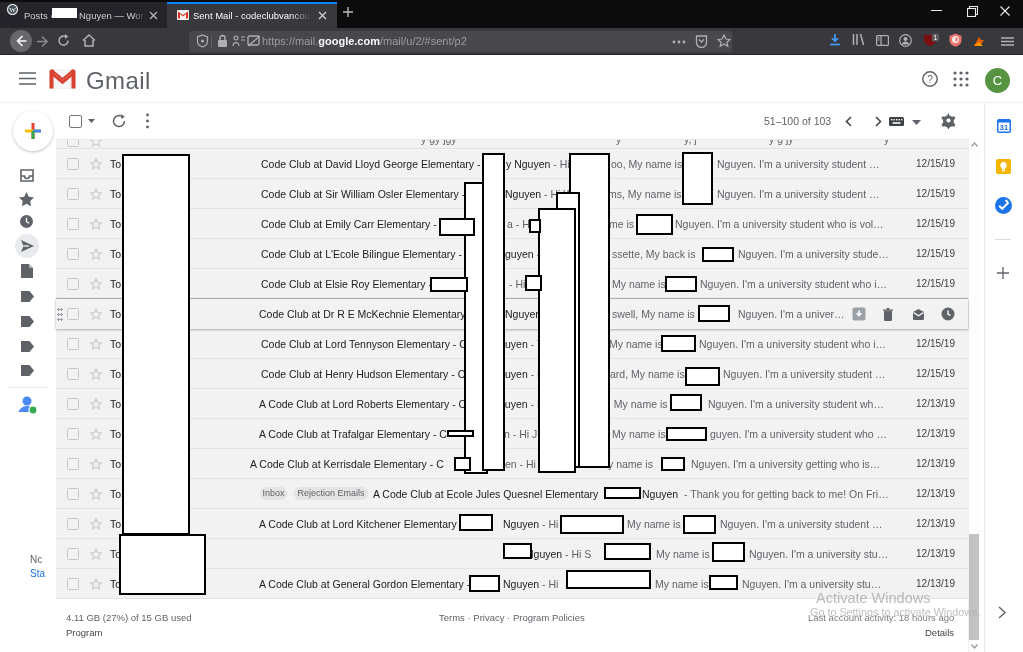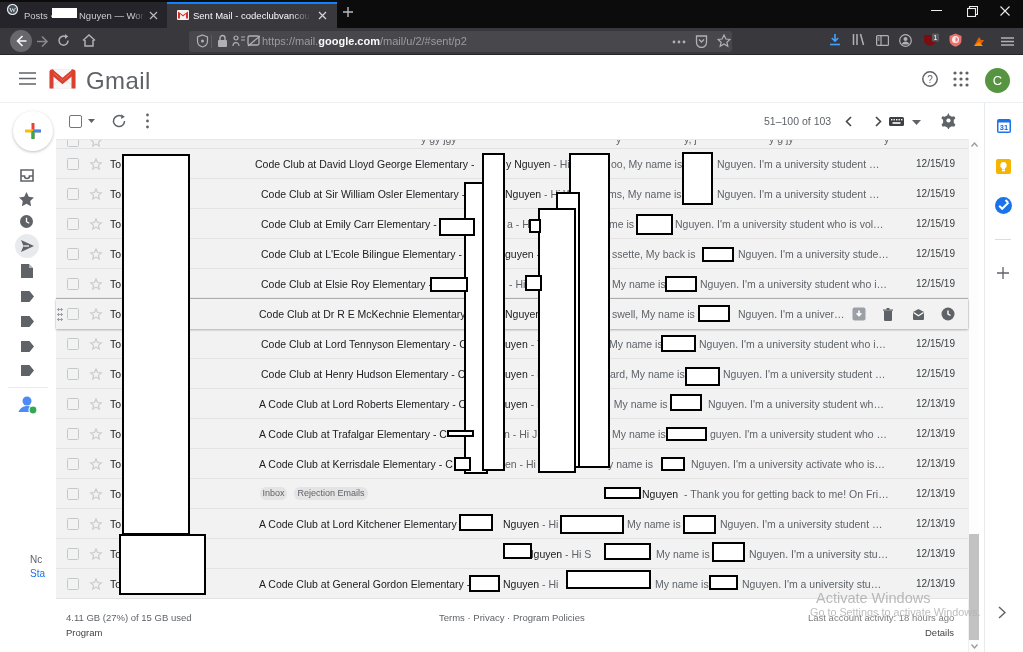--- a/index.html
+++ b/index.html
@@ -325,7 +325,7 @@
         </svg>
       </span>
       <span class="to">To</span>
-      <span class="fr" style="left:199px"><i style="color:#202124">Code Club at David Lloyd George Elementary -</i></span>
+      <span class="fr" style="left:205px"><i style="color:#202124">Code Club at David Lloyd George Elementary -</i></span>
       <span class="fr" style="left:450px"><i style="color:#202124">y Nguyen</i><i style="color:#5f6368"> - Hi Gr</i></span>
       <span class="fr" style="left:555px"><i style="color:#5f6368">oo, My name is</i></span>
       <span class="fr" style="left:661px"><i style="color:#5f6368">Nguyen. I'm a university student …</i></span>

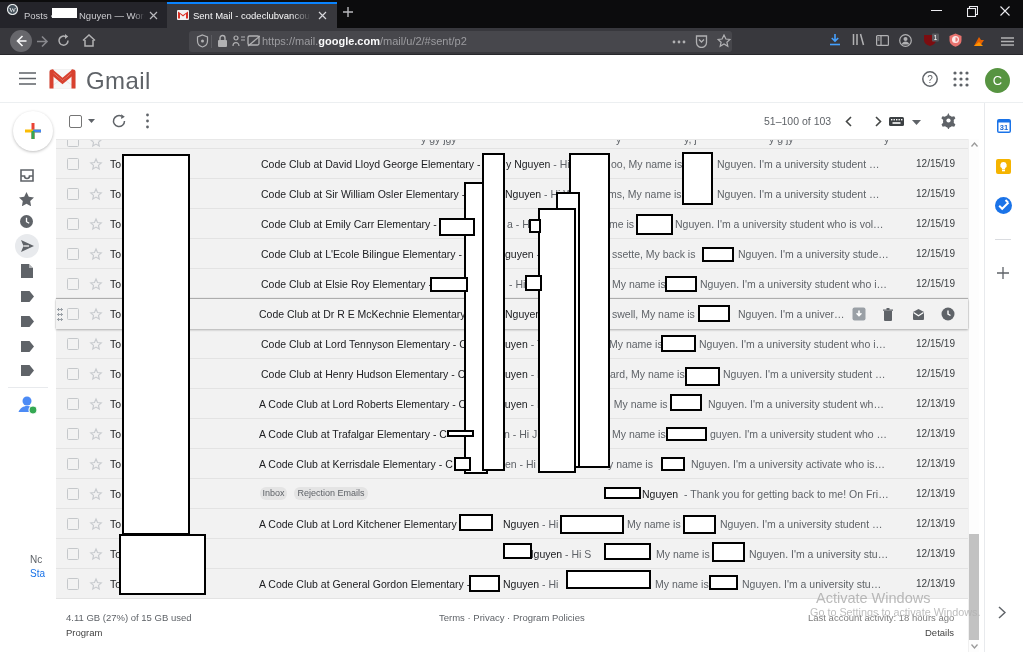--- a/index.html
+++ b/index.html
@@ -488,7 +488,7 @@
         </svg>
       </span>
       <span class="to">To</span>
-      <span class="fr" style="left:203px"><i style="color:#202124">A Code Club at Kerrisdale Elementary - C</i></span>
+      <span class="fr" style="left:194px"><i style="color:#202124">A Code Club at Kerrisdale Elementary - C</i></span>
       <span class="fr" style="left:449px"><i style="color:#5f6368">en - Hi </i></span>
       <span class="fr" style="left:552px"><i style="color:#5f6368">y name is</i></span>
       <span class="fr" style="left:635px"><i style="color:#5f6368">Nguyen. I'm a university activate who is…</i></span>

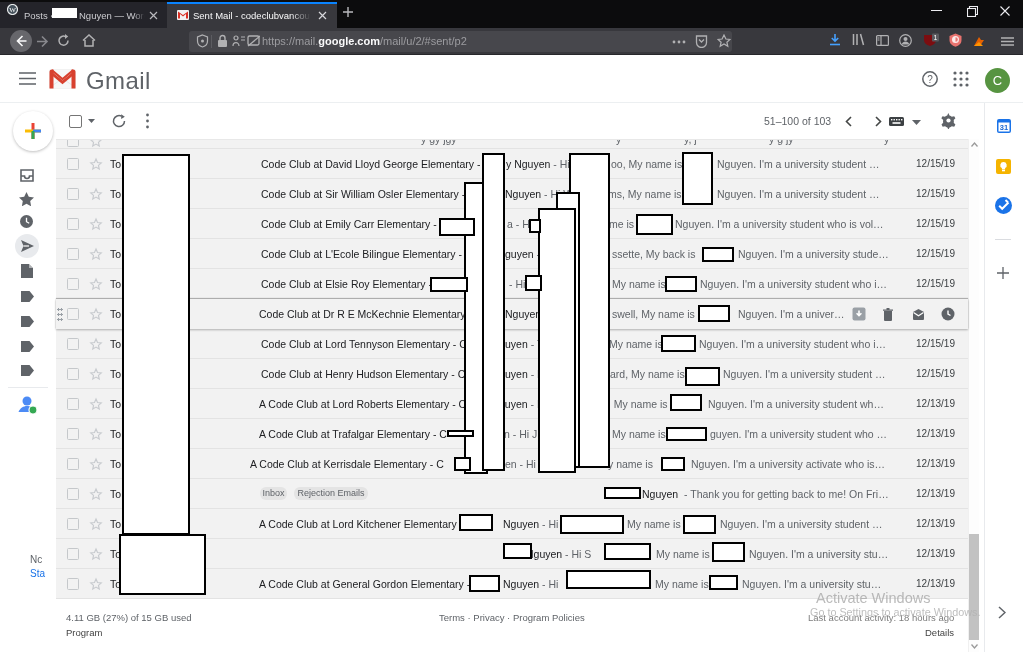--- a/index.html
+++ b/index.html
@@ -491,7 +491,7 @@
       <span class="fr" style="left:194px"><i style="color:#202124">A Code Club at Kerrisdale Elementary - C</i></span>
       <span class="fr" style="left:449px"><i style="color:#5f6368">en - Hi </i></span>
       <span class="fr" style="left:552px"><i style="color:#5f6368">y name is</i></span>
-      <span class="fr" style="left:635px"><i style="color:#5f6368">Nguyen. I'm a university activate who is…</i></span>
+      <span class="fr" style="left:635px"><i style="color:#5f6368">Nguyen. I'm a university getting who is…</i></span>
       <span class="dt">12/13/19</span>
     </div>
     <div class="row" style="top:479px">

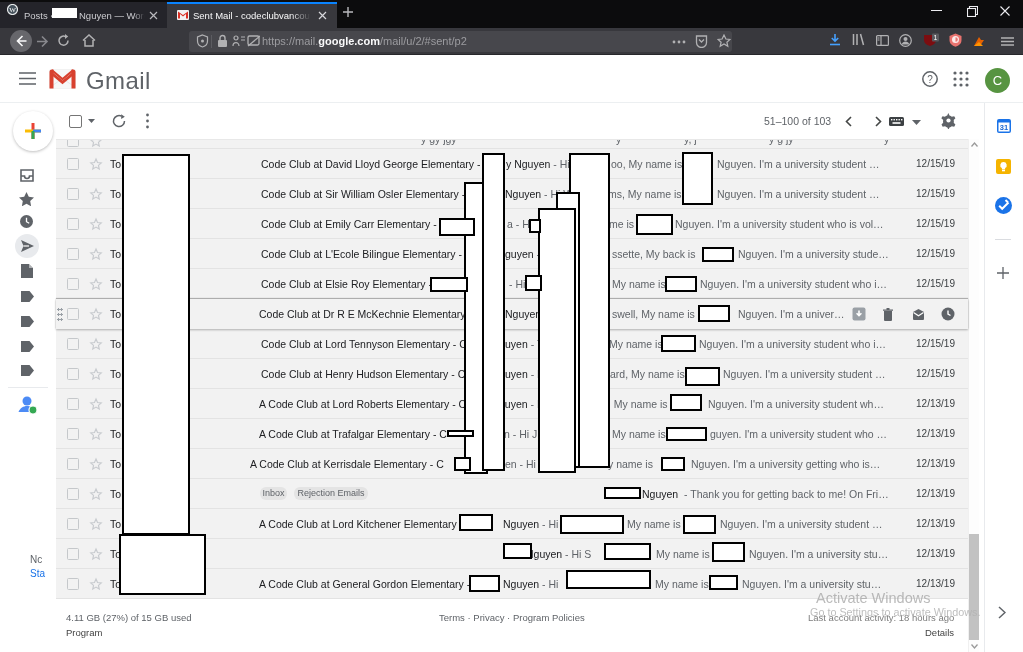--- a/index.html
+++ b/index.html
@@ -504,6 +504,7 @@
       <span class="to">To</span>
       <span class="chip" style="left:204px;width:27px">Inbox</span>
       <span class="chip" style="left:238px;width:74px">Rejection Emails</span>
+      <span class="fr" style="left:317px"><i style="color:#202124">A Code Club at Ecole Jules Quesnel Elementary</i></span>
       <span class="fr" style="left:586px"><i style="color:#202124">Nguyen</i></span>
       <span class="fr" style="left:628px"><i style="color:#5f6368">- Thank you for getting back to me! On Fri…</i></span>
       <span class="dt">12/13/19</span>

